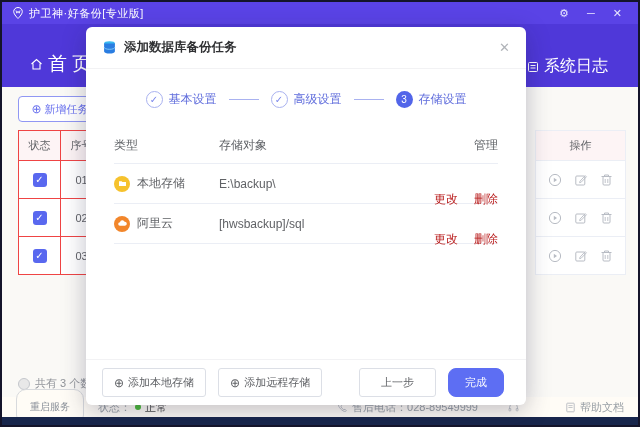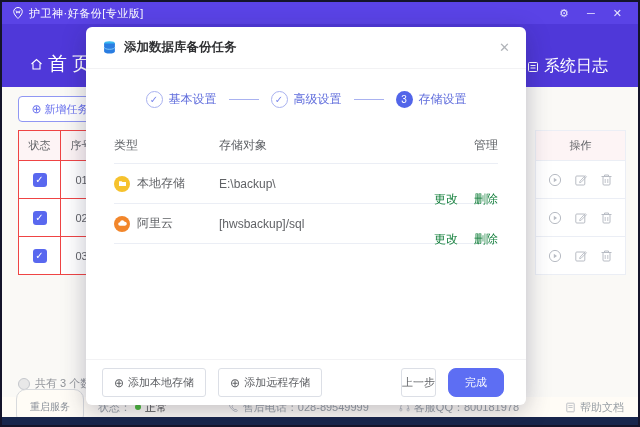--- a/index.html
+++ b/index.html
@@ -71,7 +71,7 @@
   .st-col-type { width:105px; display:flex; align-items:center; gap:7px; }
   .st-col-target { flex:1; }
   .st-col-manage { width:80px; display:flex; gap:16px; justify-content:flex-end; }
-  .st-link { color:#15803d;margin-top:32px; }
+  .st-link { color:#b91c1c;margin-top:32px; }
   .type-badge { width:16px; height:16px; border-radius:50%; display:flex; align-items:center; justify-content:center; }
   .badge-yellow { background:#f6c22d; }
   .badge-orange { background:#f2862b; }

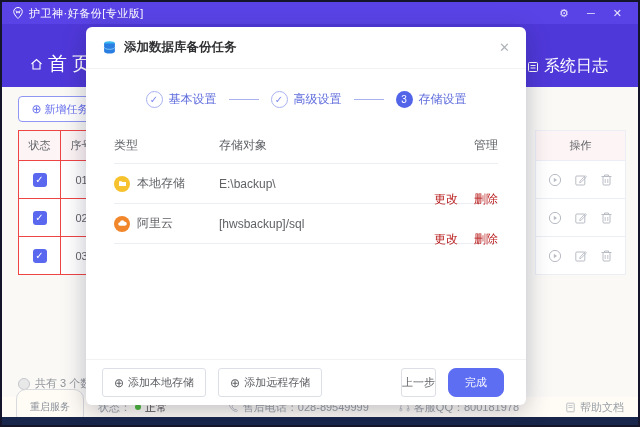--- a/index.html
+++ b/index.html
@@ -78,7 +78,7 @@
 
   .modal-footer { position:absolute; left:0; bottom:0; width:100%; height:46px; border-top:1px solid #f2f2f4; display:flex; align-items:center; padding:0 16px; gap:12px; }
   .btn-outline { background:#fff; border:1px solid #dcdfe6; border-radius:3px; color:#606266; font-size:11px; padding:6px 11px; display:flex; align-items:center; gap:4px; }
-  .btn-prev { margin-left:auto; padding:6px 0;font-family:Liberation Mono, monospace; }
+  .btn-prev { margin-left:auto; padding:6px 21px;font-family:Liberation Mono, monospace; }
   .btn-finish { background:#5d6ef3; border:1px solid #5d6ef3; border-radius:8px; color:#fff; font-size:11px; padding:6px 16px; margin-right:6px; }
 
   .plus-glyph { font-size:12px; line-height:1; color:inherit; }

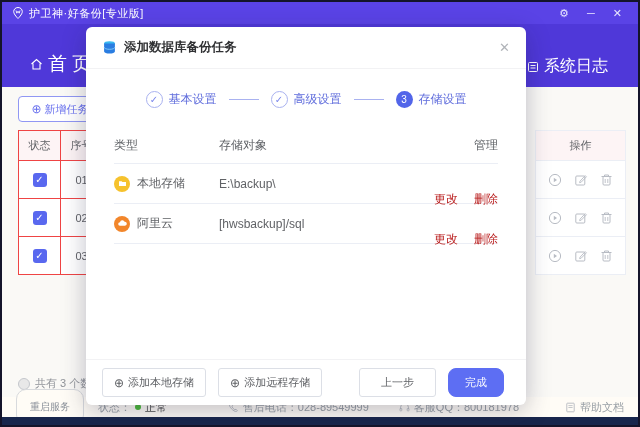--- a/index.html
+++ b/index.html
@@ -235,7 +235,6 @@
           <rect x="1" y="6.2" width="1.8" height="2.8" rx="0.8" fill="none" stroke="#b5b9bf" stroke-width="0.8"></rect>
           <rect x="8.2" y="6.2" width="1.8" height="2.8" rx="0.8" fill="none" stroke="#b5b9bf" stroke-width="0.8"></rect>
         </svg>
-      <span>客服QQ：800181978</span>
     </div>
     <div class="sb-item sb-help">
       <svg width="11" height="11" viewBox="0 0 11 11">

